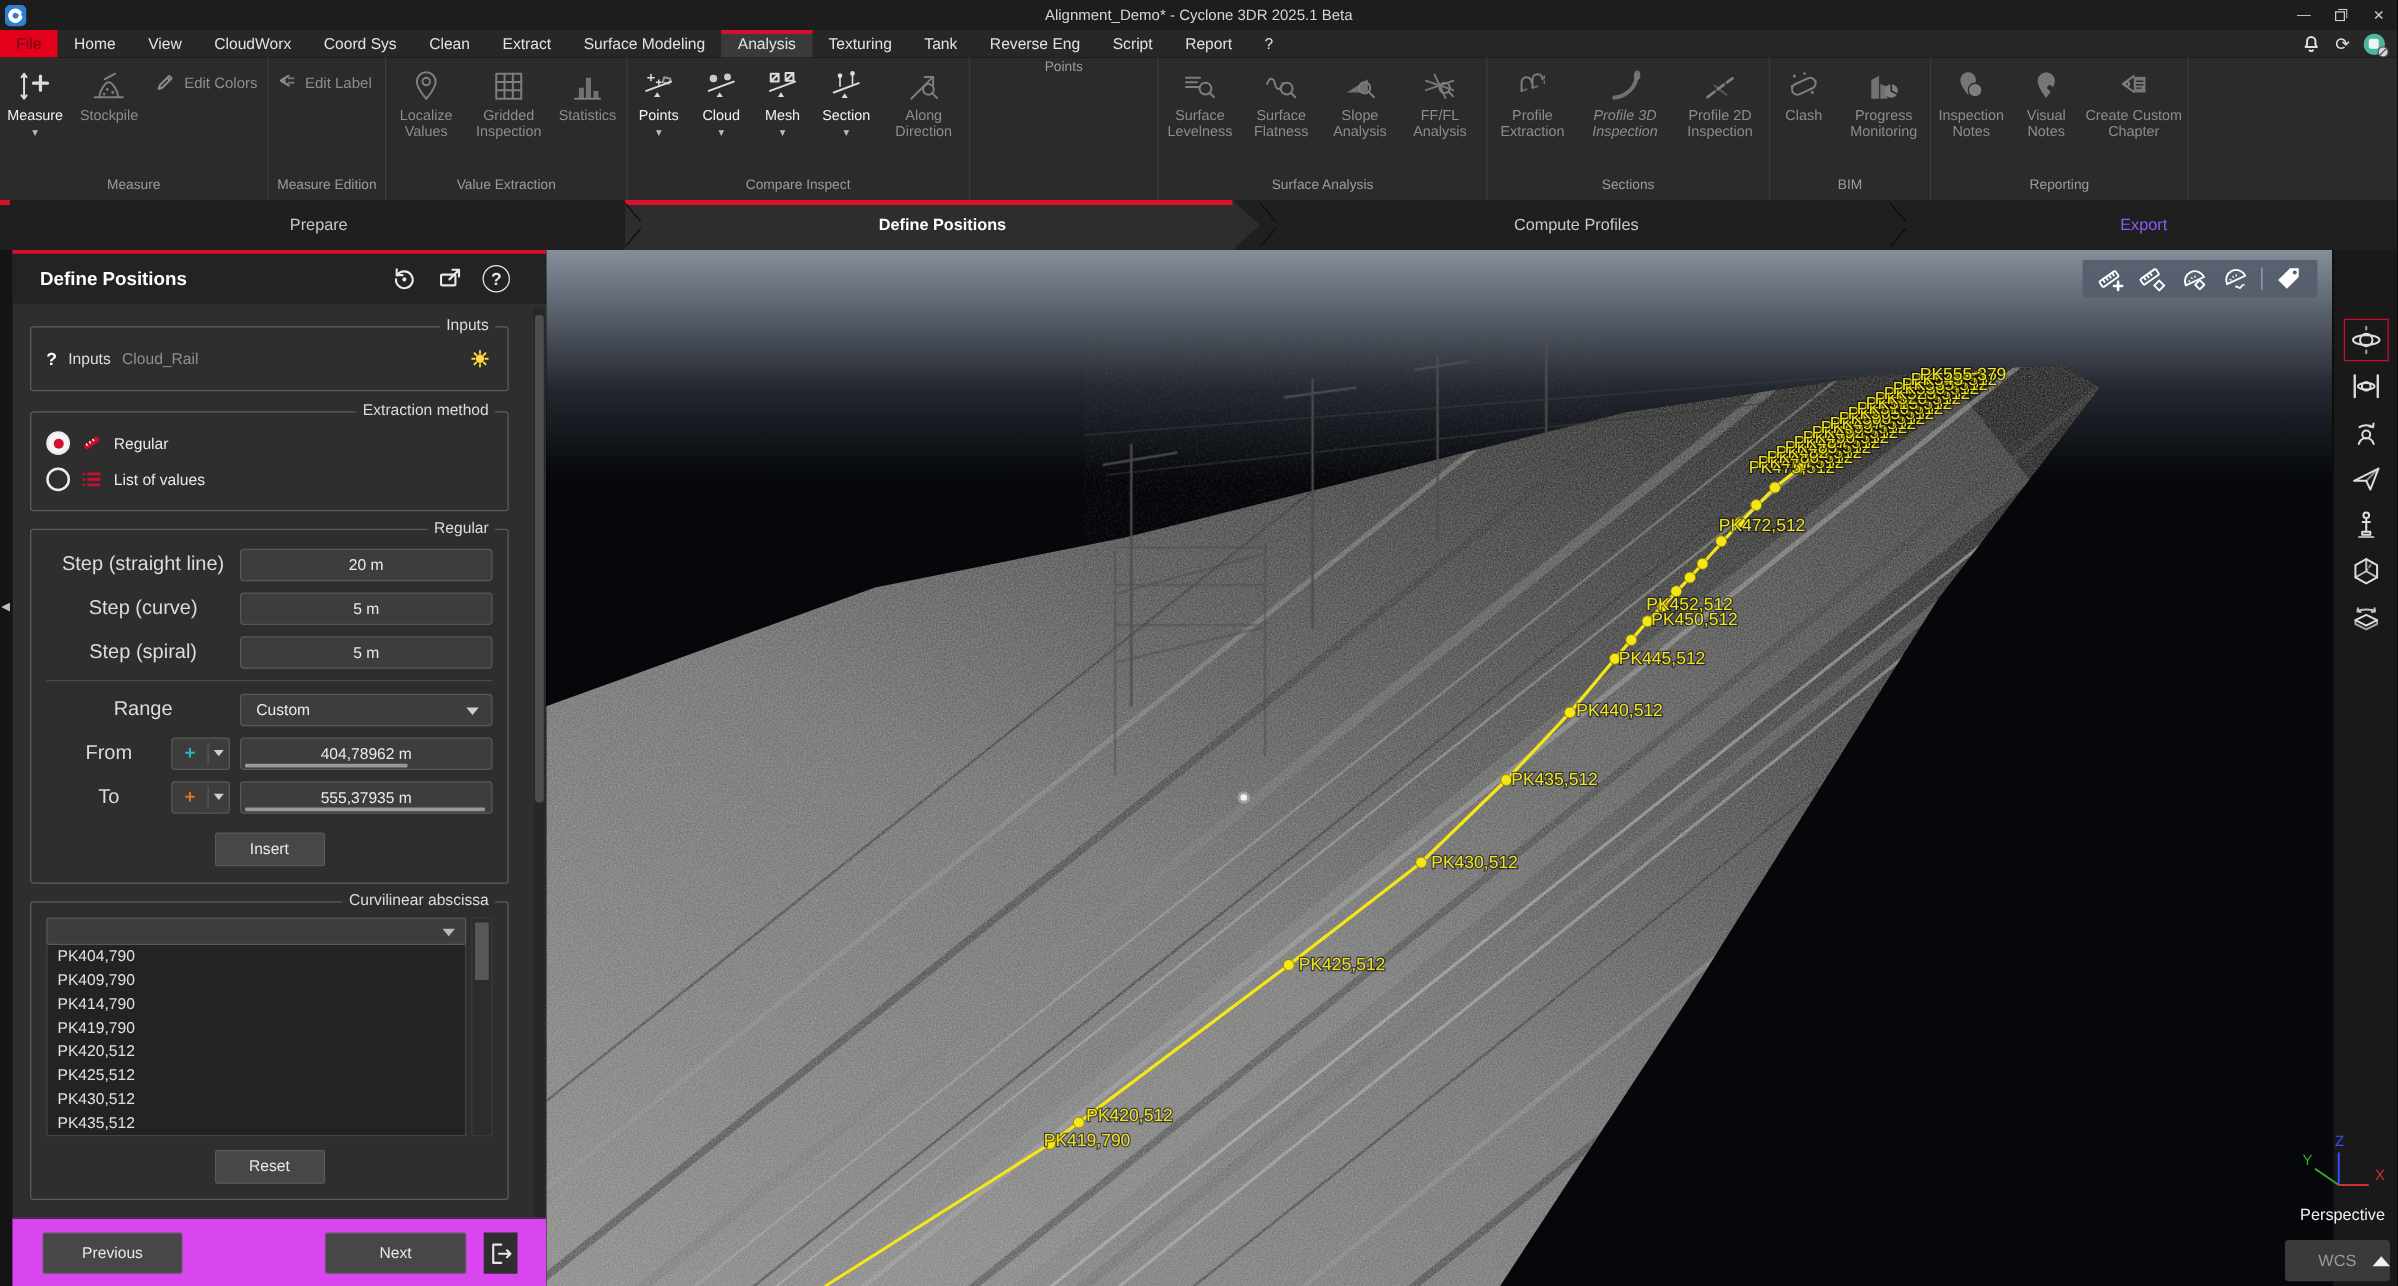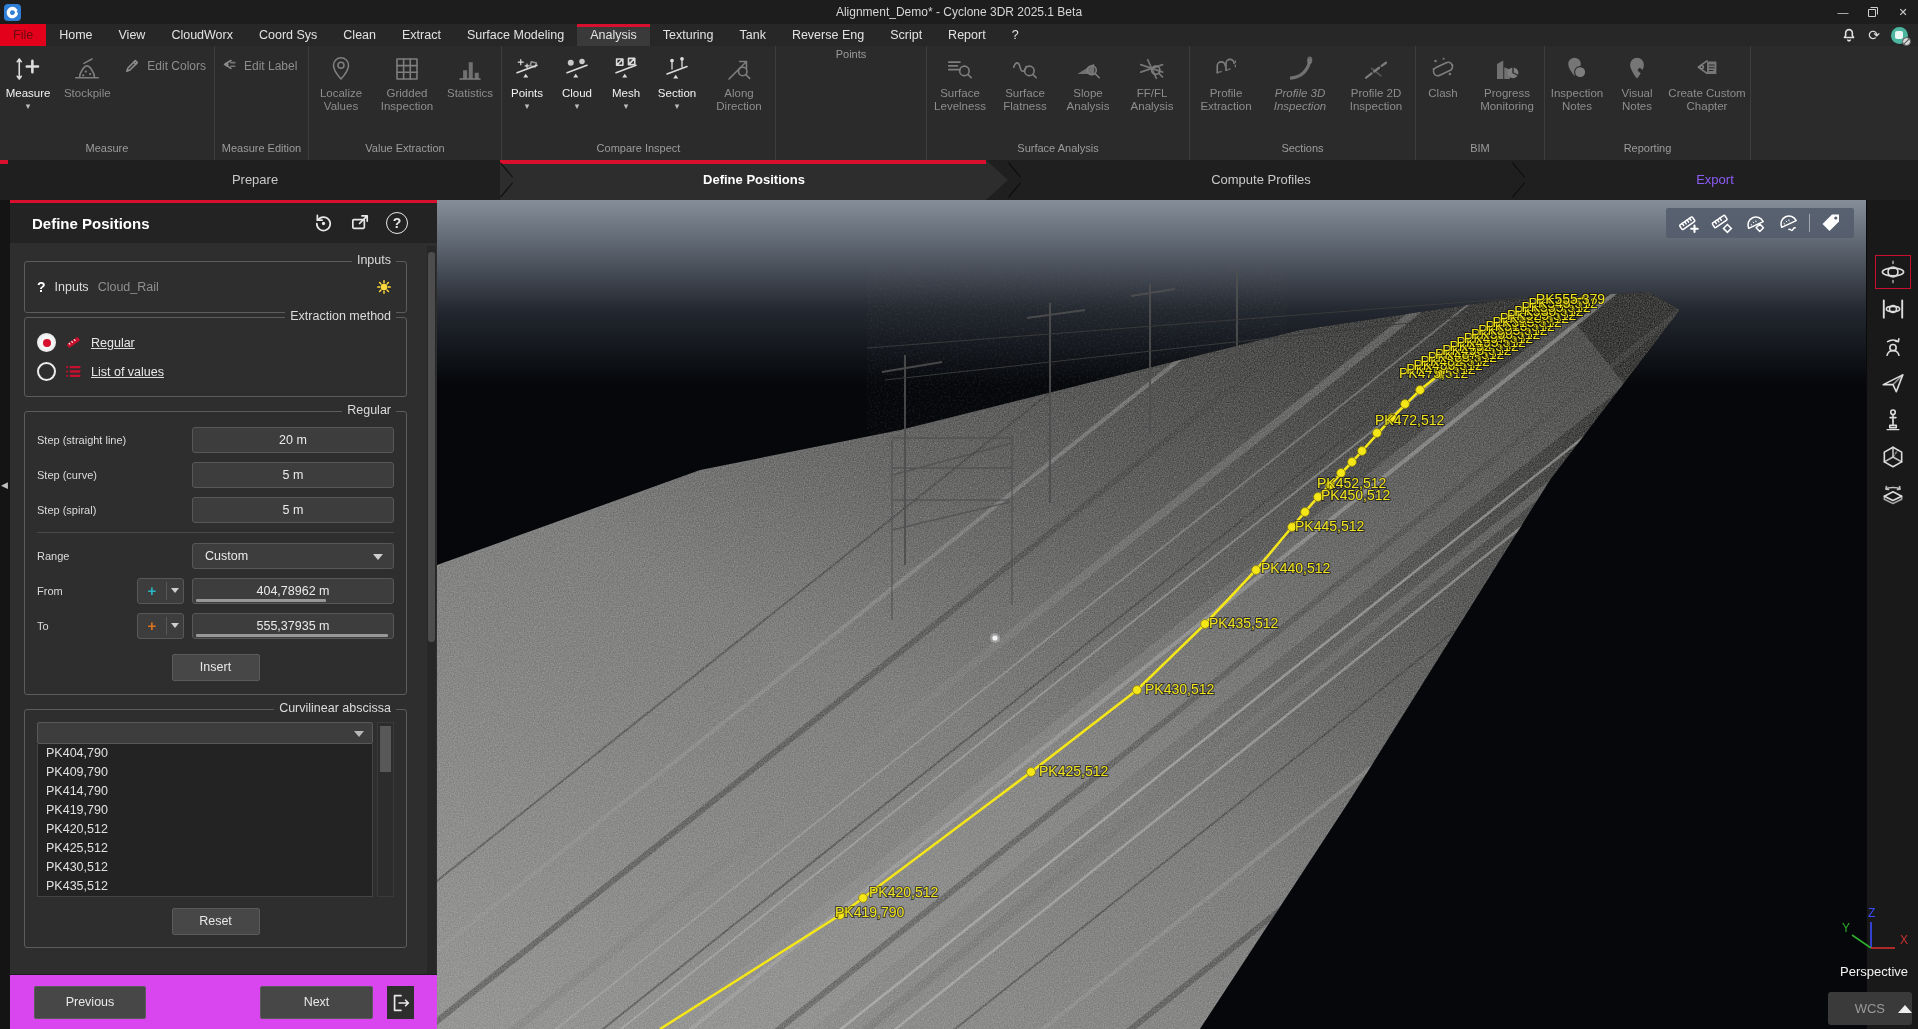--- a/index.html
+++ b/index.html
@@ -544,7 +544,7 @@
       </div>
     </div>
 
-    <div class="grp" style="margin-top:4px;text-decoration:underline;">
+    <div class="grp" style="margin-top:16px;">
       <span class="leg">Extraction method</span>
       <div class="radrow">
         <span class="radio sel"></span>

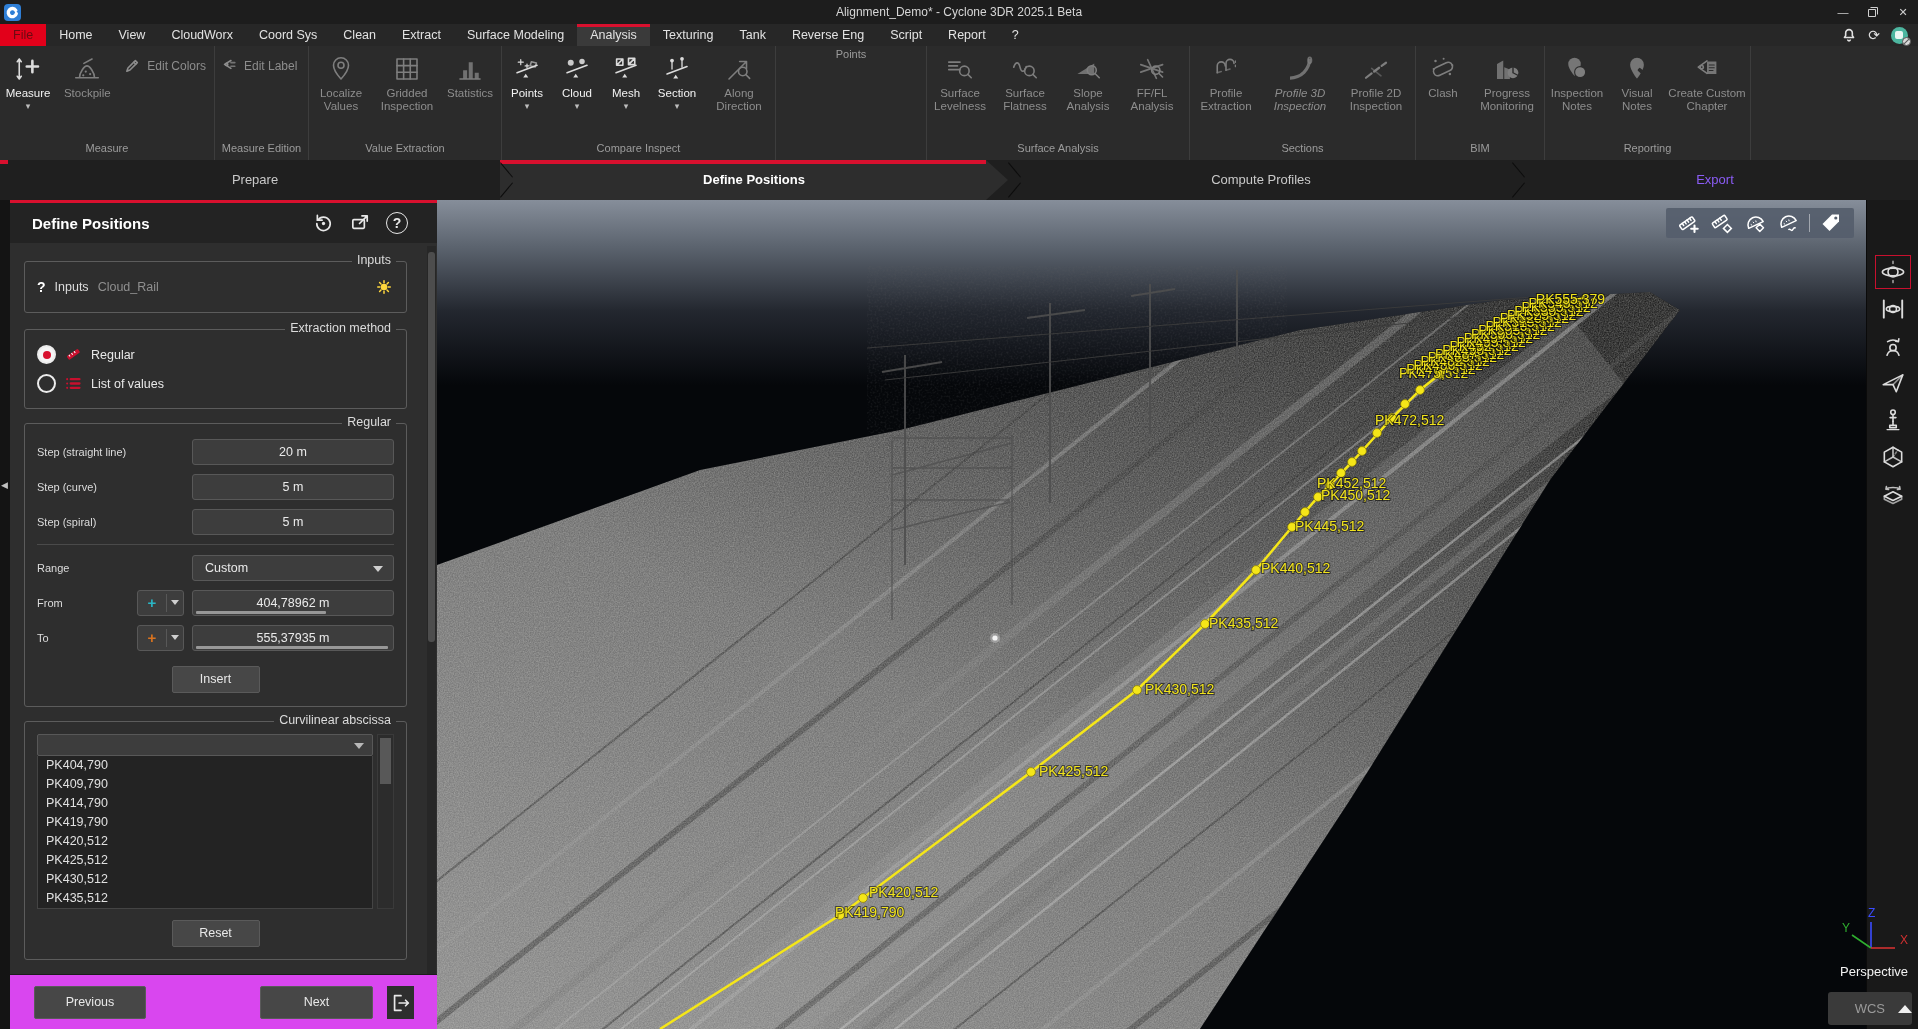--- a/index.html
+++ b/index.html
@@ -76,7 +76,7 @@
   .radio.sel{background:#f5f5f5;}
   .radio.sel::after{content:"";position:absolute;left:3.5px;top:3.5px;width:8px;height:8px;border-radius:50%;background:#d8102e;}
   .frow{display:flex;align-items:center;height:35px;}
-  .flabel{flex:1;font-size:11px;color:#dcdcdc;}
+  .flabel{flex:1;font-size:16px;color:#dcdcdc;text-align:center;}
   .ffield{width:202px;height:26px;background:#3d3d3d;border:1px solid #585858;border-radius:3px;
           text-align:center;line-height:24px;font-size:12.5px;color:#eaeaea;box-sizing:border-box;position:relative;}
   .ffield .dcaret{position:absolute;right:10px;top:10px;width:0;height:0;border-left:5px solid transparent;border-right:5px solid transparent;border-top:6px solid #cfcfcf;}

